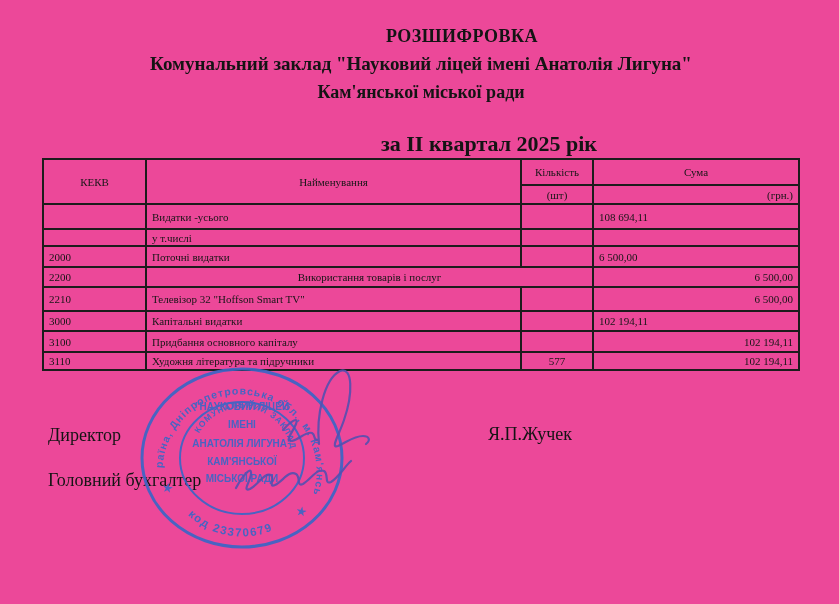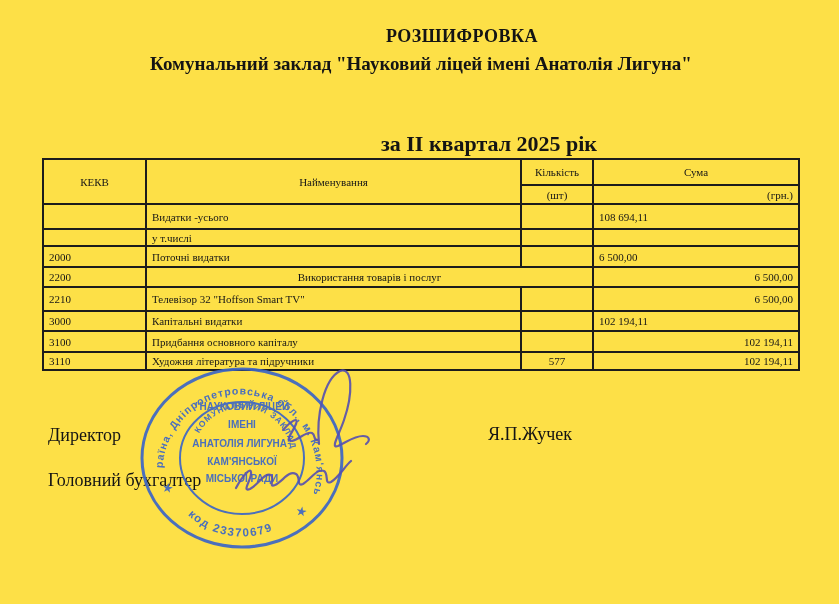--- a/index.html
+++ b/index.html
@@ -6,7 +6,7 @@
   .page{
     position:relative;
     width:839px;height:604px;
-    background:#fde047;
+    background:#ec4899;
     overflow:hidden;
     font-family:"Liberation Serif", serif;
     color:#1b1b1b;

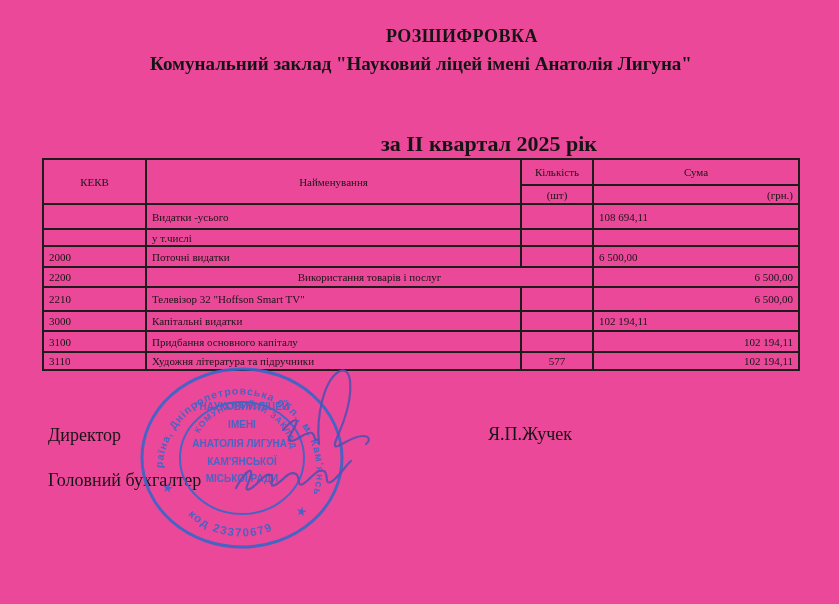--- a/index.html
+++ b/index.html
@@ -67,6 +67,7 @@
 
   <div class="title-line t1">РОЗШИФРОВКА</div>
   <div class="title-line t2">Комунальний заклад "Науковий ліцей імені Анатолія Лигуна"</div>
+  <div class="title-line t3">Кам'янської міської ради</div>
   <div class="title-line t5">за II квартал 2025 рік</div>
 
   <table class="main">

